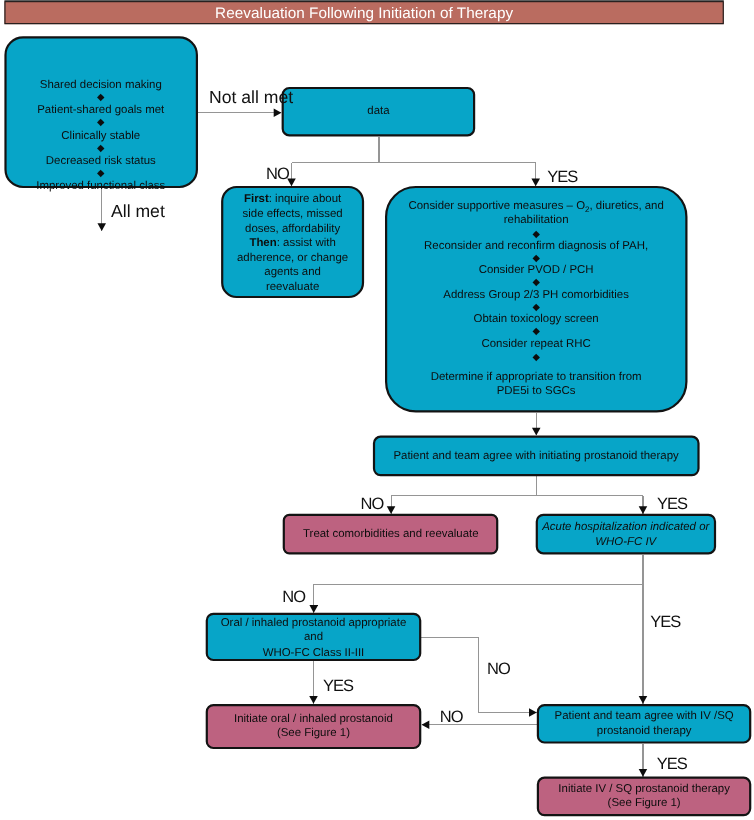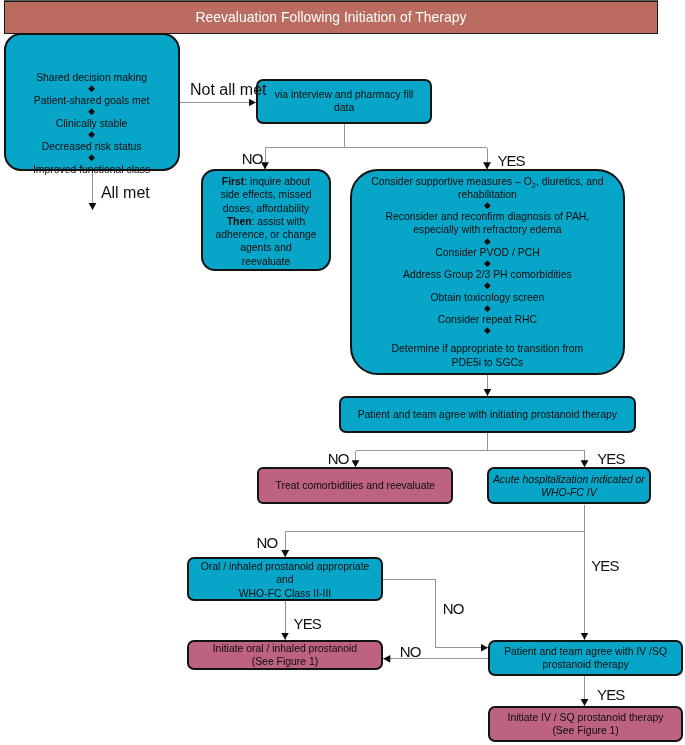--- a/index.html
+++ b/index.html
@@ -8,7 +8,7 @@
        font-family:"Liberation Sans",sans-serif;-webkit-font-smoothing:antialiased;will-change:opacity;}
   #stage{position:absolute;left:0;top:0;width:685px;height:745px;}
 
-  .title-bar{position:absolute;left:4px;top:1px;width:654px;height:33px;
+  .title-bar{position:absolute;left:4px;top:1px;width:654px;height:21px;
      background:#ba6c60;border:1.4px solid #191919;box-sizing:border-box;
      color:#ffffff;display:flex;align-items:center;justify-content:center;
      font-size:13.9px;letter-spacing:0.04px;line-height:1;}

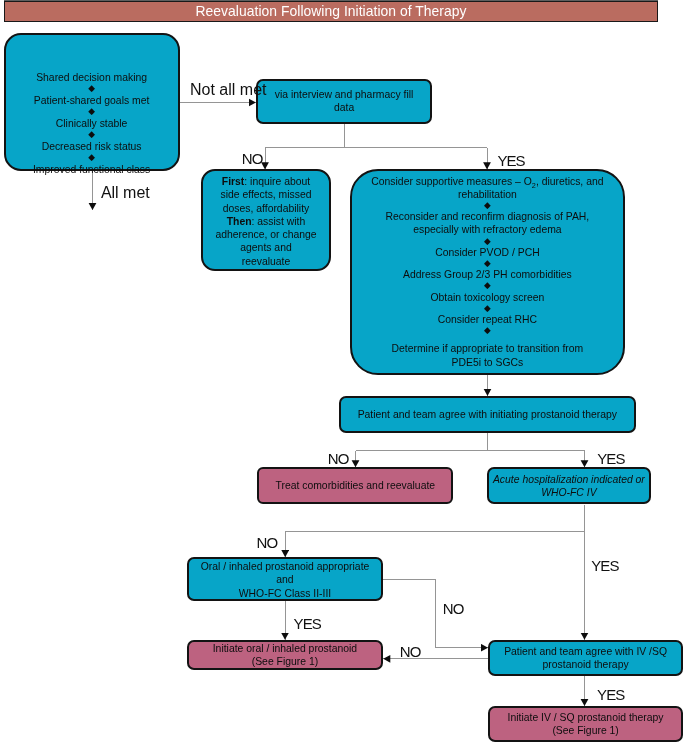--- a/index.html
+++ b/index.html
@@ -85,7 +85,6 @@
 
   <div class="node teal" style="left:256.2px;top:78.6px;width:175.8px;height:45.7px;border-radius:7px;">
     <div class="inner">
-      <div>via interview and pharmacy fill</div>
       <div>data</div>
     </div>
   </div>

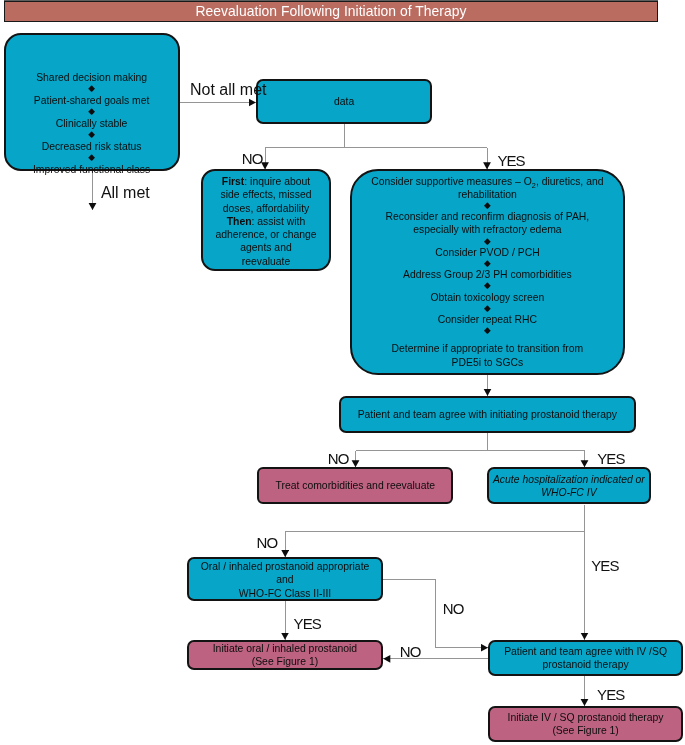--- a/index.html
+++ b/index.html
@@ -107,7 +107,6 @@
       <div>rehabilitation</div>
       <span class="dia">◆</span>
       <div>Reconsider and reconfirm diagnosis of PAH,</div>
-      <div>especially with refractory edema</div>
       <span class="dia">◆</span>
       <div>Consider PVOD / PCH</div>
       <span class="dia">◆</span>

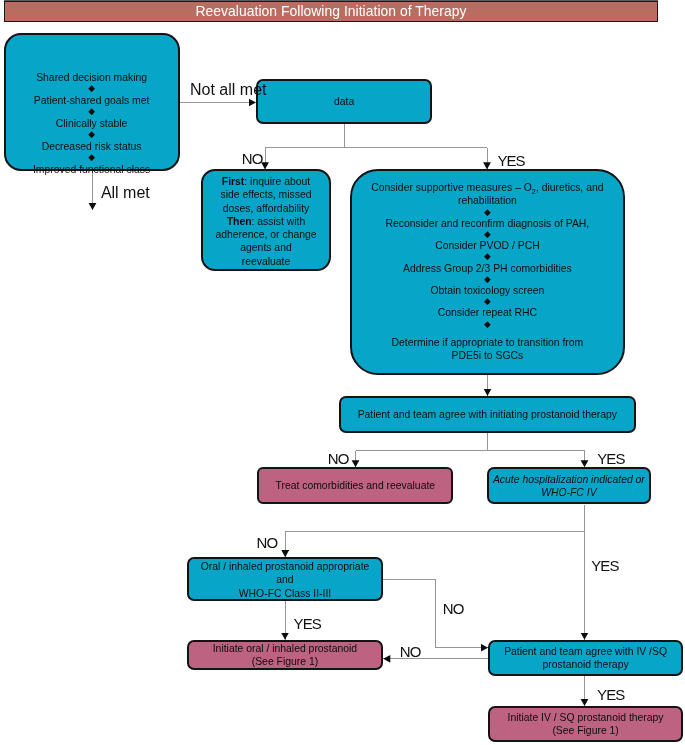--- a/index.html
+++ b/index.html
@@ -148,7 +148,7 @@
     </div>
   </div>
 
-  <div class="node pink" style="left:186.7px;top:639.8px;width:196.5px;height:30px;border-radius:7px;justify-content:flex-end;">
+  <div class="node pink" style="left:186.7px;top:639.8px;width:196.5px;height:41px;border-radius:7px;justify-content:flex-end;">
     <div class="inner">
       <div>Initiate oral / inhaled prostanoid</div>
       <div>(See Figure 1)</div>

